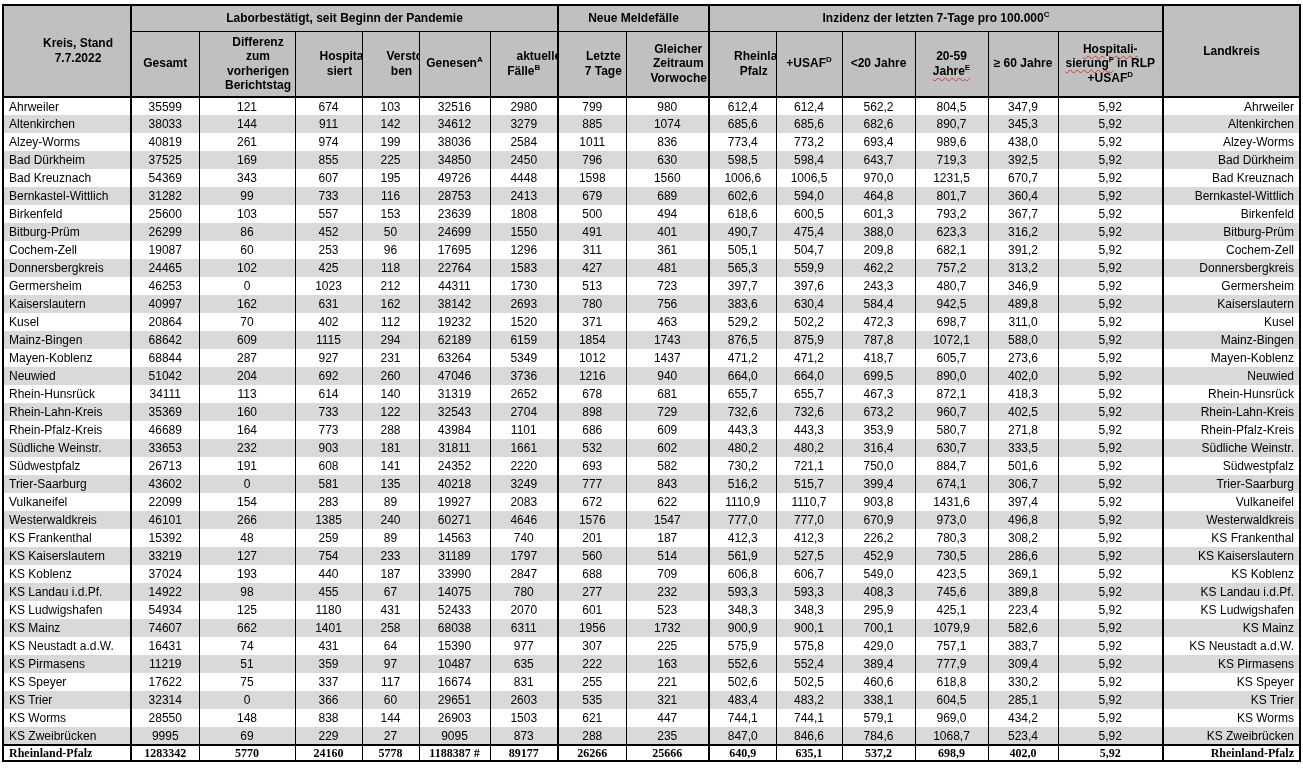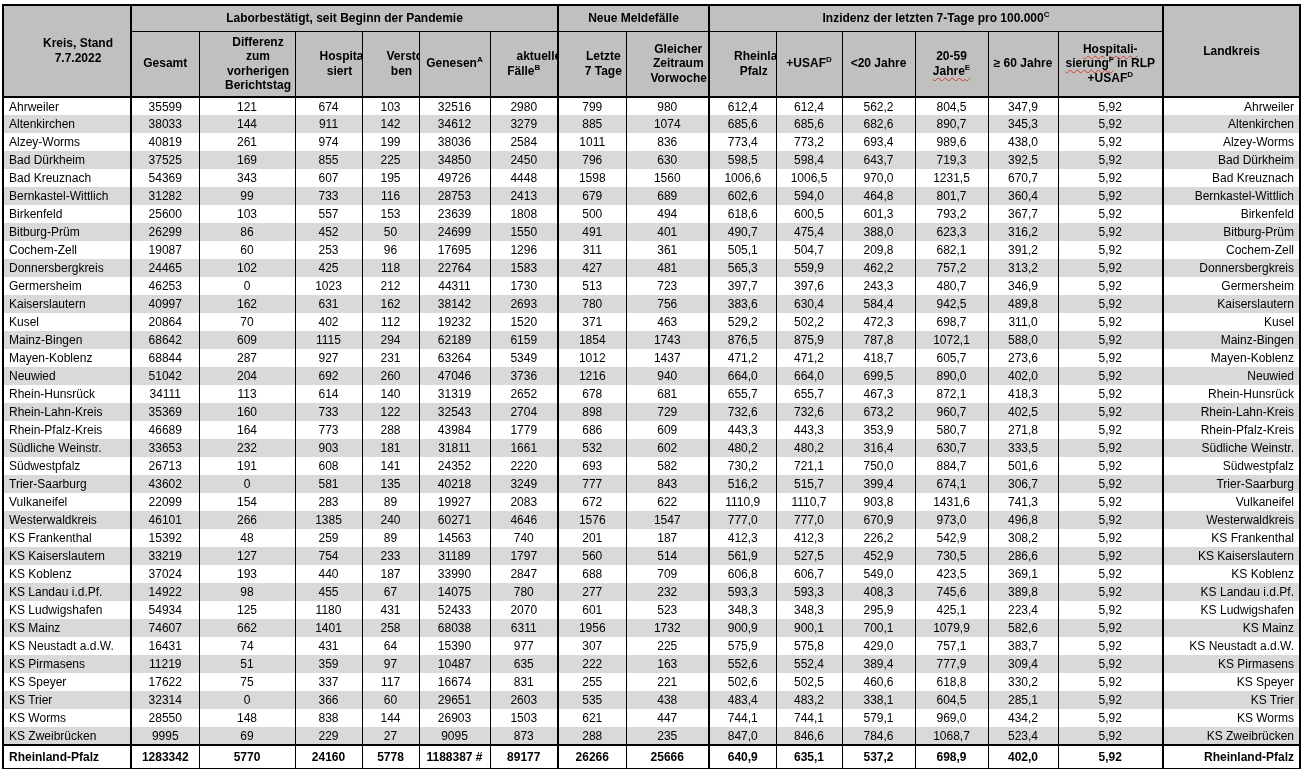--- a/index.html
+++ b/index.html
@@ -413,7 +413,7 @@
         <td>773</td>
         <td>288</td>
         <td>43984</td>
-        <td>1779</td>
+        <td>1101</td>
         <td class="bL">686</td>
         <td>609</td>
         <td class="bL">443,3</td>

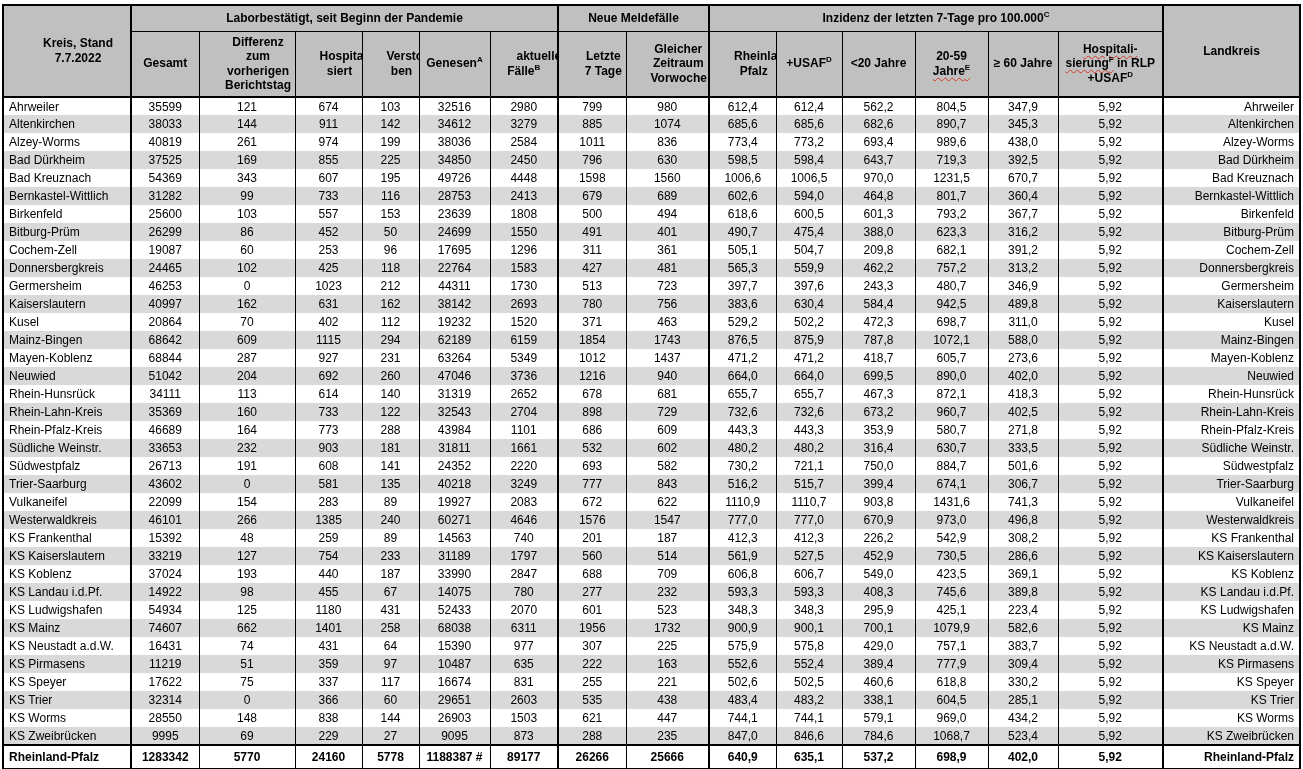--- a/index.html
+++ b/index.html
@@ -492,7 +492,7 @@
         <td>1110,7</td>
         <td>903,8</td>
         <td>1431,6</td>
-        <td>741,3</td>
+        <td>397,4</td>
         <td>5,92</td>
         <td class="landkreis bL">Vulkaneifel</td>
       </tr>

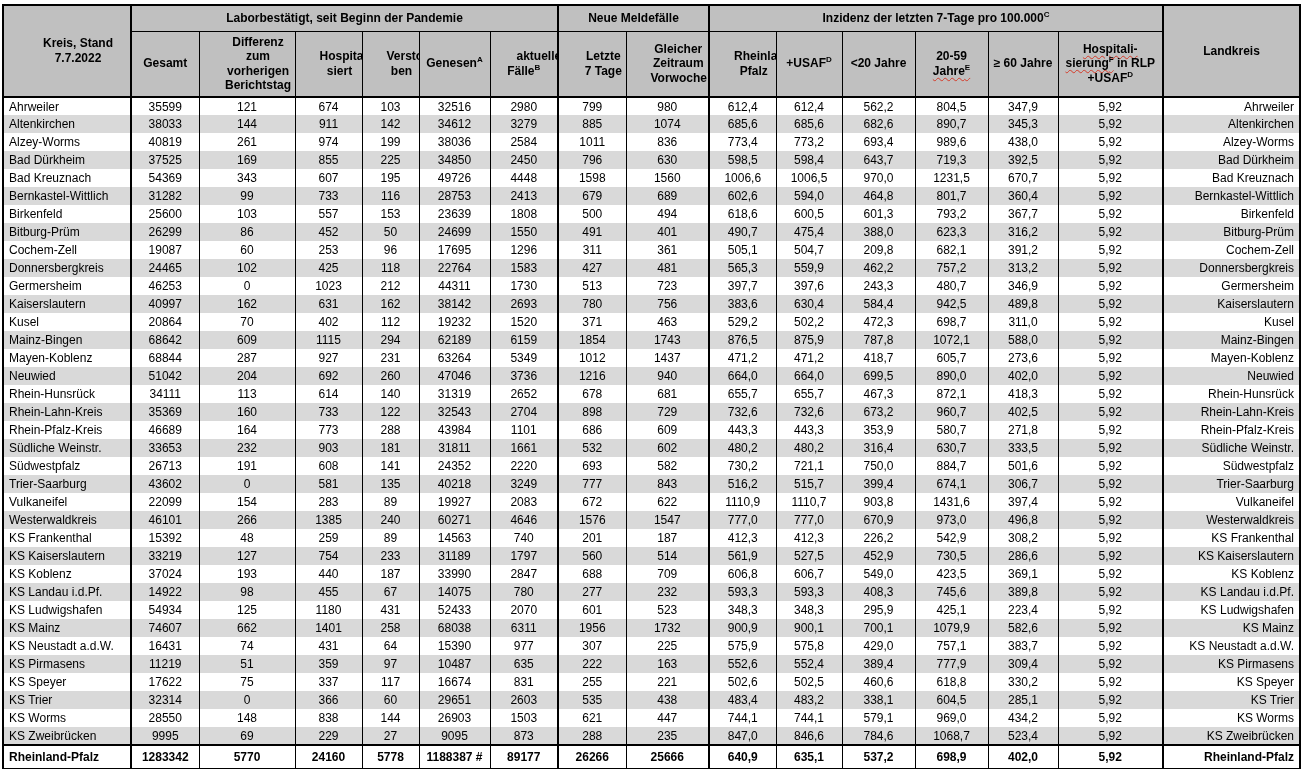--- a/index.html
+++ b/index.html
@@ -527,7 +527,7 @@
         <td class="bL">412,3</td>
         <td>412,3</td>
         <td>226,2</td>
-        <td>542,9</td>
+        <td>780,3</td>
         <td>308,2</td>
         <td>5,92</td>
         <td class="landkreis bL">KS Frankenthal</td>

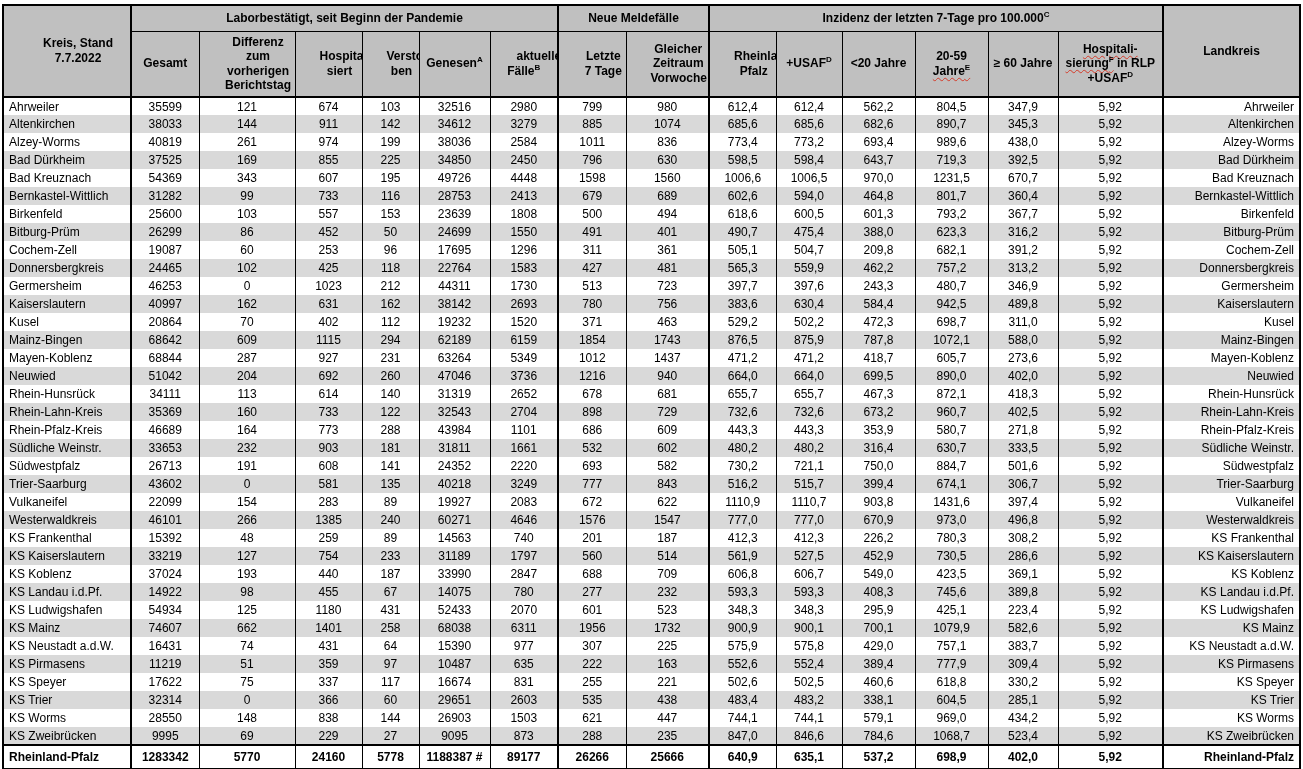--- a/index.html
+++ b/index.html
@@ -685,7 +685,7 @@
         <td>29651</td>
         <td>2603</td>
         <td class="bL">535</td>
-        <td>438</td>
+        <td>321</td>
         <td class="bL">483,4</td>
         <td>483,2</td>
         <td>338,1</td>

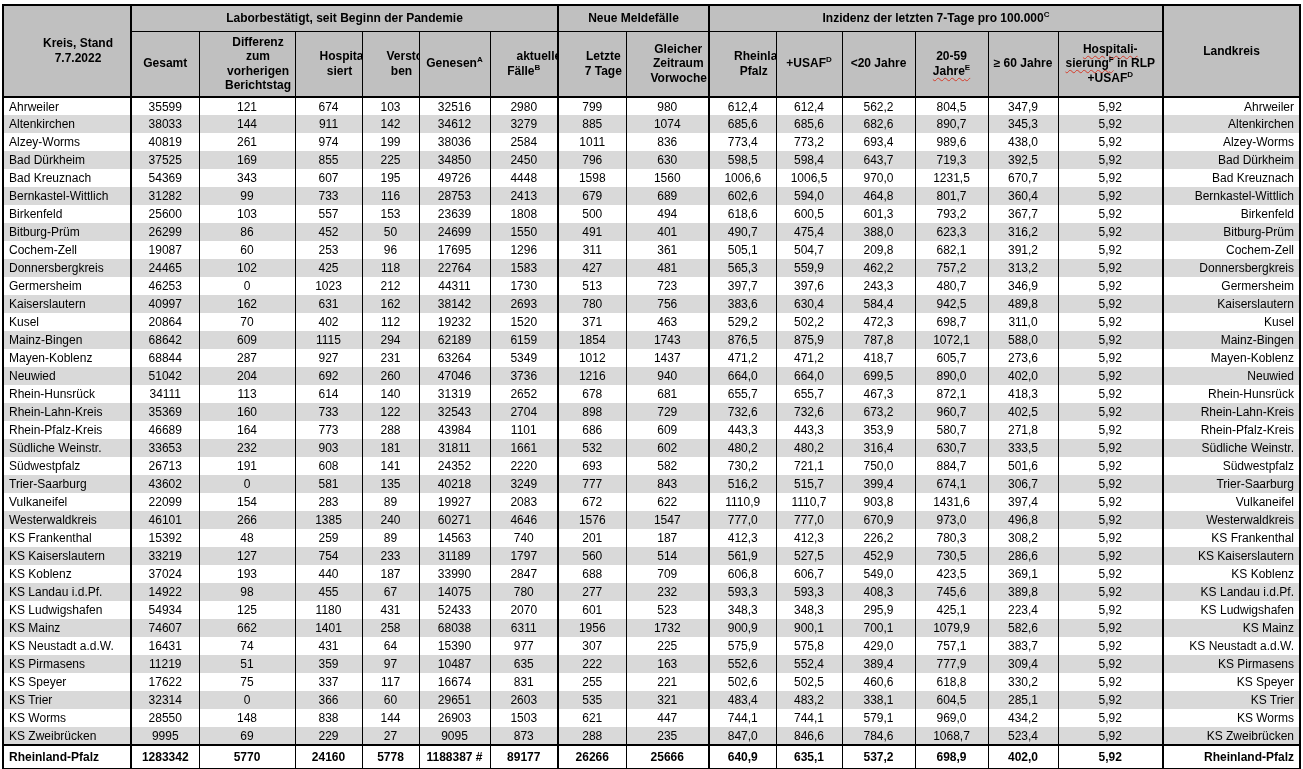--- a/index.html
+++ b/index.html
@@ -12,7 +12,7 @@
   tbody tr{height:18px;margin-left:46px;}
   tbody tr:nth-child(even) td{background:#d9d9d9;}
   tfoot td{font-weight:bold;border-top:2px solid #000;}
-  tfoot tr{height:24px;}
+  tfoot tr{height:16px;font-family:Liberation Serif, serif;}
   tr.group-row{height:26px;}
   tr.sub-row{height:66px;}
   td.kreis{text-align:left;padding-left:5px;}

